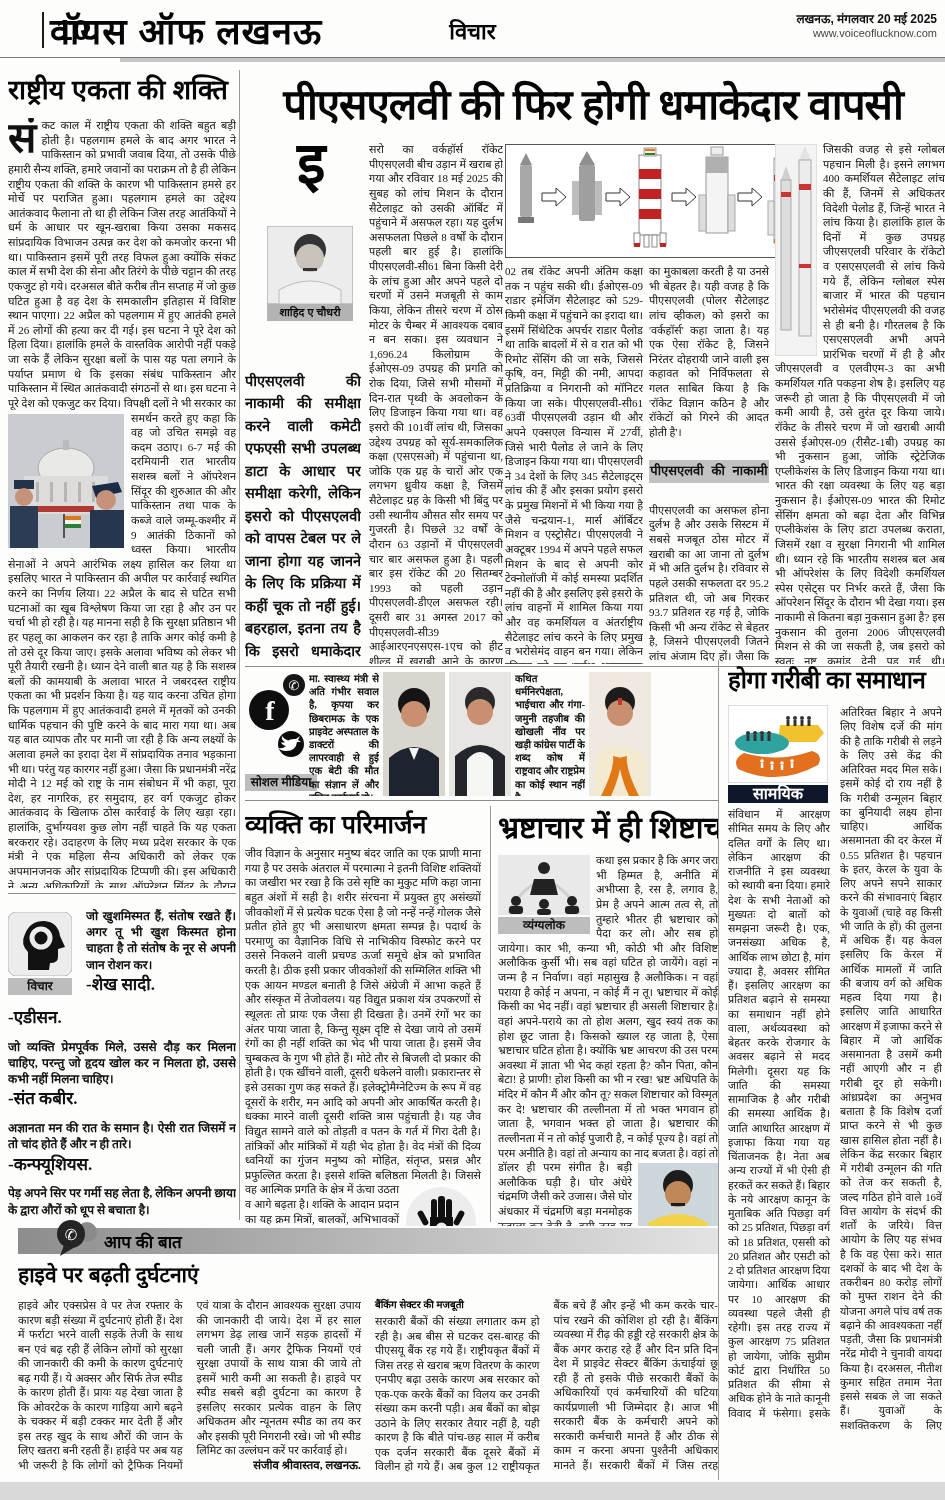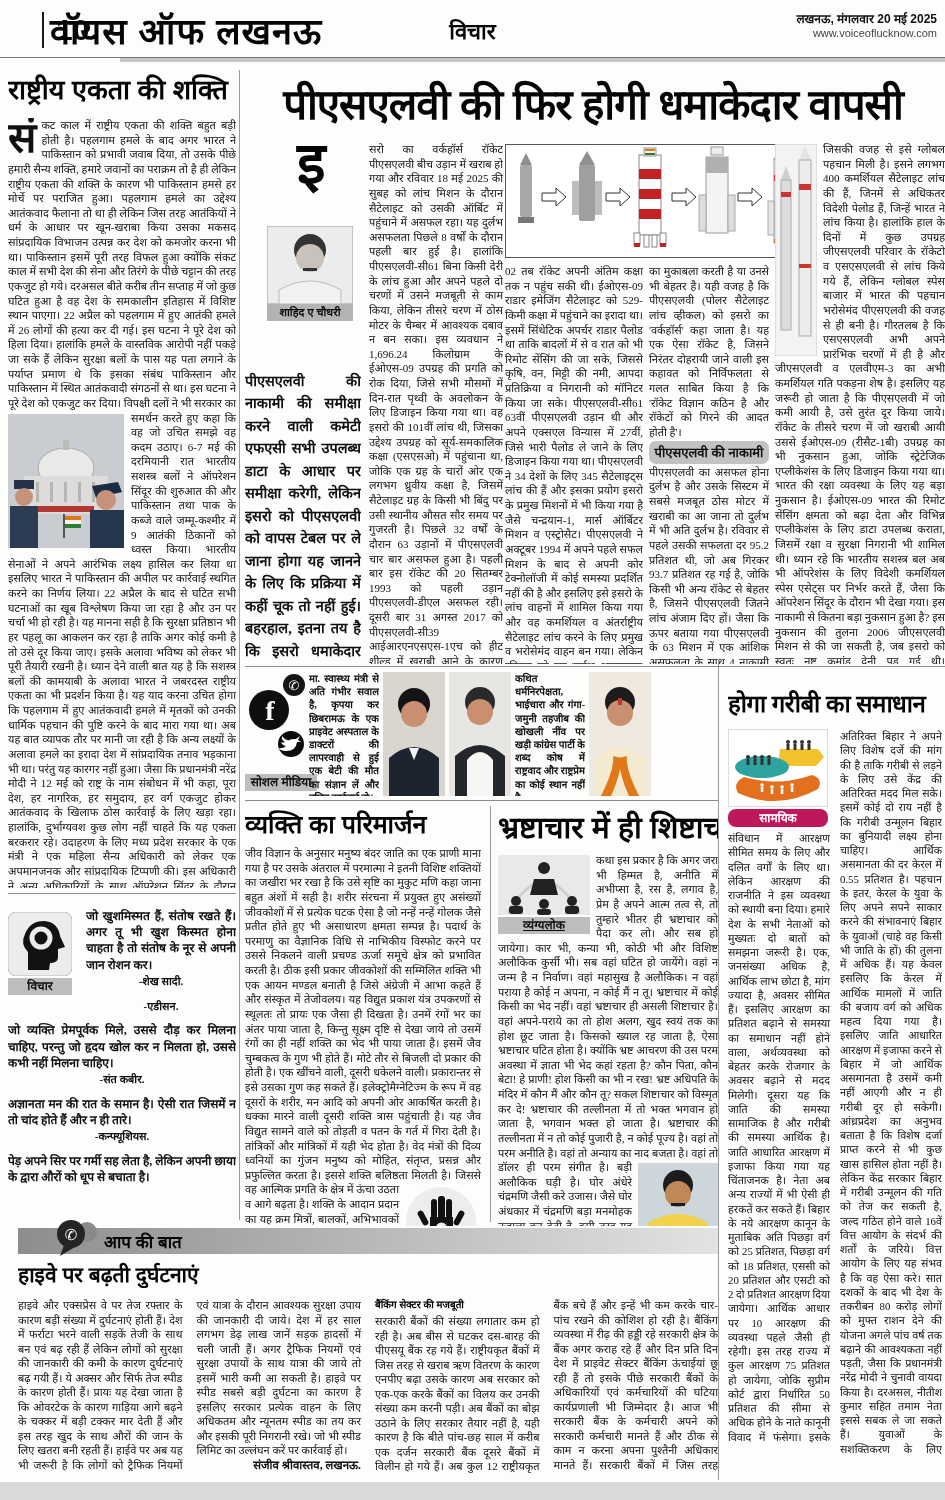--- a/index.html
+++ b/index.html
@@ -21,8 +21,8 @@
   .qauth{font-weight:700;text-align:center;font-size:11px;margin-top:1px;}
   .iconlabel{background:#bdbdbd;color:#111;font-family:"Liberation Sans",sans-serif;
              font-weight:700;font-size:12px;text-align:center;line-height:17px;height:17px;}
-  .inset-head{background:#c2c2c2;color:#101010;font-family:Liberation Sans, sans-serif;
-              font-weight:700;font-size:13px;text-align:center;padding:3px 1px;margin:1px 0;border-radius:7px;}
+  .inset-head{background:#c2c2c2;color:#101010;font-family:Liberation Mono, monospace;
+              font-weight:700;font-size:13px;text-align:center;padding:3px 1px;margin:20px 0;}
   .sq{font-size:10px;font-weight:600;line-height:1.32;}
   .sqname{font-weight:700;font-size:9.5px;text-align:right;margin-top:2px;}
   svg{display:block;}

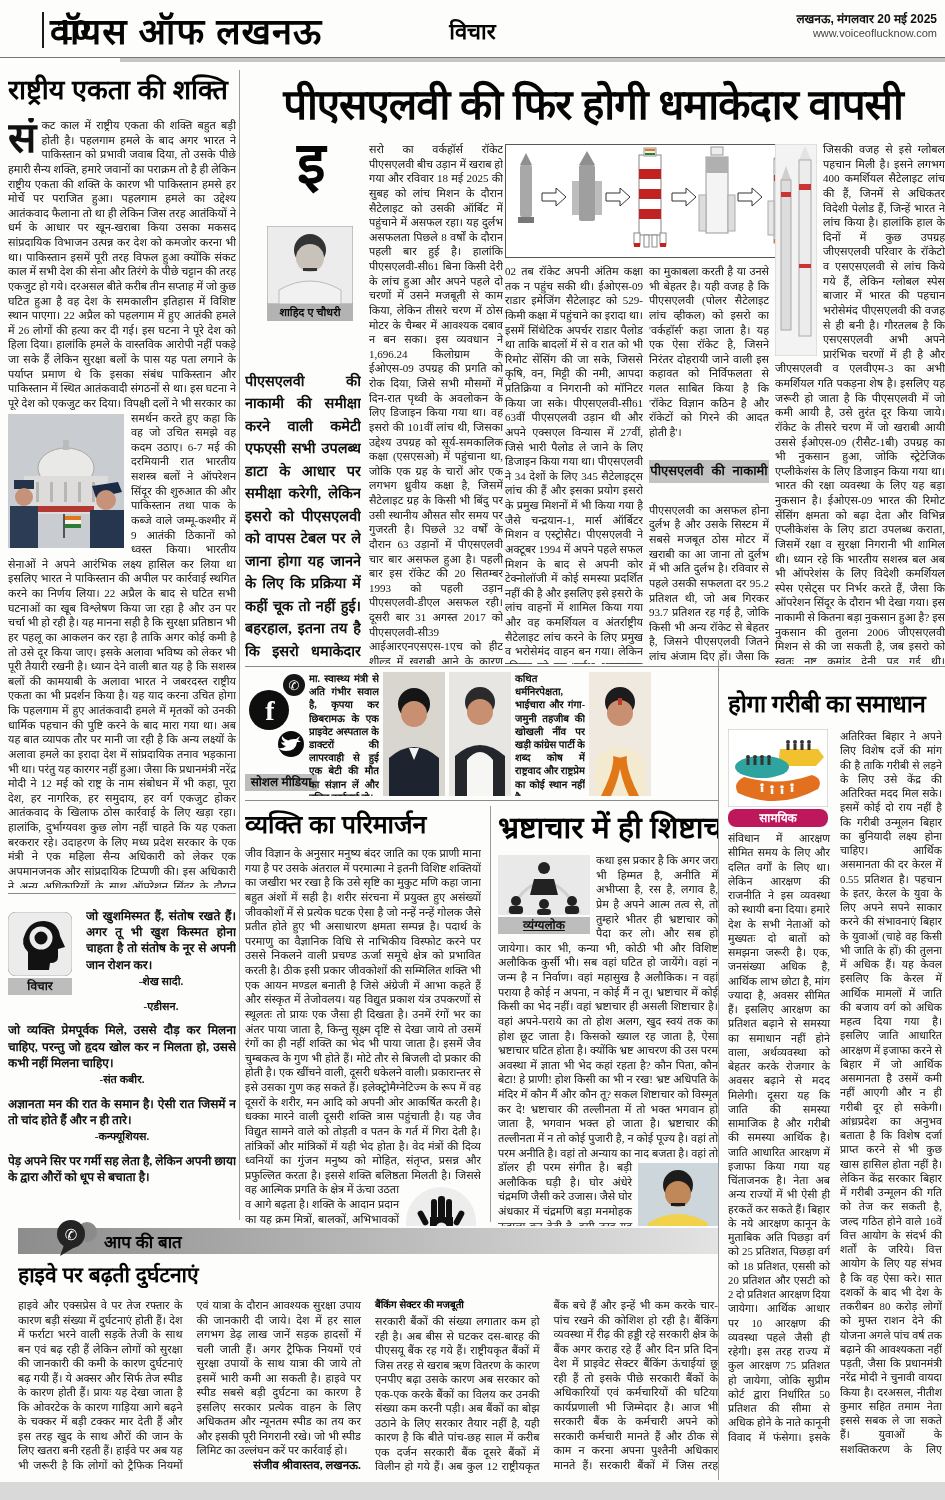--- a/index.html
+++ b/index.html
@@ -237,7 +237,7 @@
 
 <div class="abs vline" style="left:718px;top:660px;height:820px;"></div>
 <div class="abs" style="left:728px;top:662px;width:214px;">
-  <div class="hl nowrap" style="font-size:24px;letter-spacing:-0.5px;margin-top:24px;">होगा गरीबी का समाधान</div>
+  <div class="hl nowrap" style="font-size:24px;letter-spacing:-0.5px;margin-top:0;">होगा गरीबी का समाधान</div>
   <div class="jt" style="margin-top:10px;height:728px;column-count:2;column-gap:10px;font-size:10.8px;line-height:1.32;overflow:hidden;">
     <div style="width:100px;margin-bottom:4px;">
       <svg width="100" height="78" viewBox="0 0 100 78">

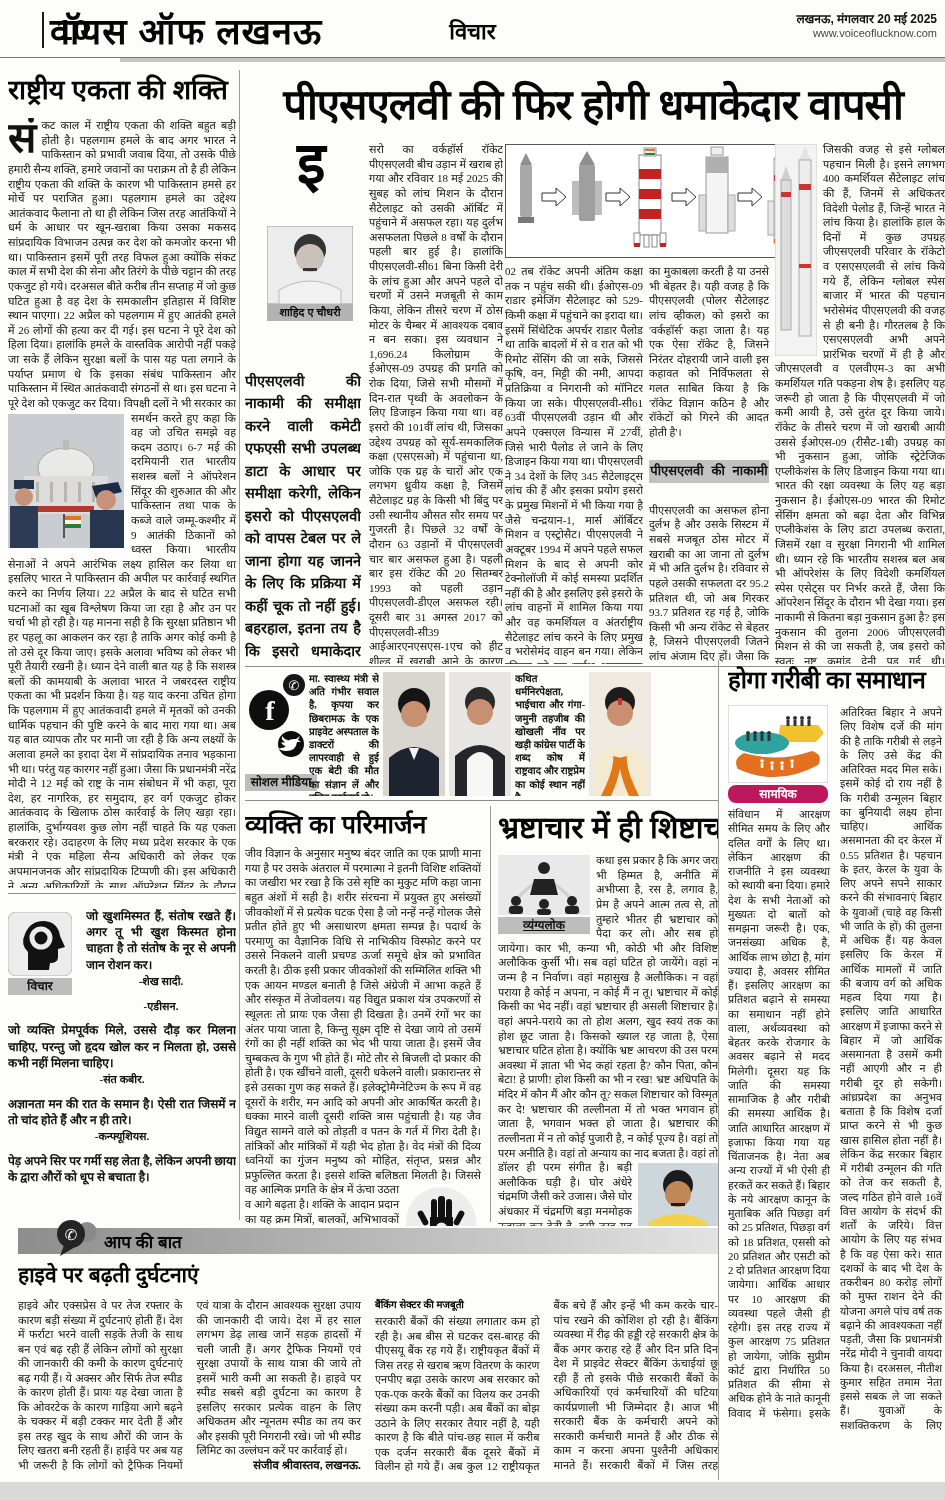--- a/index.html
+++ b/index.html
@@ -274,7 +274,7 @@
             <rect x="62.8" y="58" width="2.5" height="5"></rect>
         </g>
       </svg>
-      <div style="width:100px;background:#be185d;color:#fff;font-family:'Liberation Sans',sans-serif;font-weight:700;font-size:12px;text-align:center;line-height:18px;margin-top:2px;border-radius:8px;">सामयिक</div>
+      <div style="width:100px;background:#0f172a;color:#fff;font-family:'Liberation Sans',sans-serif;font-weight:700;font-size:16px;text-align:center;line-height:18px;margin-top:2px;">सामयिक</div>
     </div>
     <span>संविधान में आरक्षण सीमित समय के लिए और दलित वर्गों के लिए था। लेकिन आरक्षण की राजनीति ने इस व्यवस्था को स्थायी बना दिया। हमारे देश के सभी नेताओं को मुख्यतः दो बातों को समझना जरूरी है। एक, जनसंख्या अधिक है, आर्थिक लाभ छोटा है, मांग ज्यादा है, अवसर सीमित हैं। इसलिए आरक्षण का प्रतिशत बढ़ाने से समस्या का समाधान नहीं होने वाला, अर्थव्यवस्था को बेहतर करके रोजगार के अवसर बढ़ाने से मदद मिलेगी। दूसरा यह कि जाति की समस्या सामाजिक है और गरीबी की समस्या आर्थिक है। जाति आधारित आरक्षण में इजाफा किया गया यह चिंताजनक है। नेता अब अन्य राज्यों में भी ऐसी ही हरकतें कर सकते हैं। बिहार के नये आरक्षण कानून के मुताबिक अति पिछड़ा वर्ग को 25 प्रतिशत, पिछड़ा वर्ग को 18 प्रतिशत, एससी को 20 प्रतिशत और एसटी को 2 दो प्रतिशत आरक्षण दिया जायेगा। आर्थिक आधार पर 10 आरक्षण की व्यवस्था पहले जैसी ही रहेगी। इस तरह राज्य में कुल आरक्षण 75 प्रतिशत हो जायेगा, जोकि सुप्रीम कोर्ट द्वारा निर्धारित 50 प्रतिशत की सीमा से अधिक होने के नाते कानूनी विवाद में फंसेगा। इसके अतिरिक्त बिहार ने अपने लिए विशेष दर्जे की मांग की है ताकि गरीबी से लड़ने के लिए उसे केंद्र की अतिरिक्त मदद मिल सके। इसमें कोई दो राय नहीं है कि गरीबी उन्मूलन बिहार का बुनियादी लक्ष्य होना चाहिए। आर्थिक असमानता की दर केरल में 0.55 प्रतिशत है। पहचान के इतर, केरल के युवा के लिए अपने सपने साकार करने की संभावनाएं बिहार के युवाओं (चाहे वह किसी भी जाति के हों) की तुलना में अधिक हैं। यह केवल इसलिए कि केरल में आर्थिक मामलों में जाति की बजाय वर्ग को अधिक महत्व दिया गया है। इसलिए जाति आधारित आरक्षण में इजाफा करने से बिहार में जो आर्थिक असमानता है उसमें कमी नहीं आएगी और न ही गरीबी दूर हो सकेगी। आंध्रप्रदेश का अनुभव बताता है कि विशेष दर्जा प्राप्त करने से भी कुछ खास हासिल होता नहीं है। लेकिन केंद्र सरकार बिहार में गरीबी उन्मूलन की गति को तेज कर सकती है, जल्द गठित होने वाले 16वें वित्त आयोग के संदर्भ की शर्तों के जरिये। वित्त आयोग के लिए यह संभव है कि वह ऐसा करे। सात दशकों के बाद भी देश के तकरीबन 80 करोड़ लोगों को मुफ्त राशन देने की योजना अगले पांच वर्ष तक बढ़ाने की आवश्यकता नहीं पड़ती, जैसा कि प्रधानमंत्री नरेंद्र मोदी ने चुनावी वायदा किया है। दरअसल, नीतीश कुमार सहित तमाम नेता इससे सबक ले जा सकते हैं। युवाओं के सशक्तिकरण के लिए भारत को गरीबी कम करने के लिए ठोस व प्रभावी योजनाओं की जरूरत है। जाति आधारित आरक्षण का विस्तार करना गरीबी समाधान नहीं हो सकता है।</span>
     

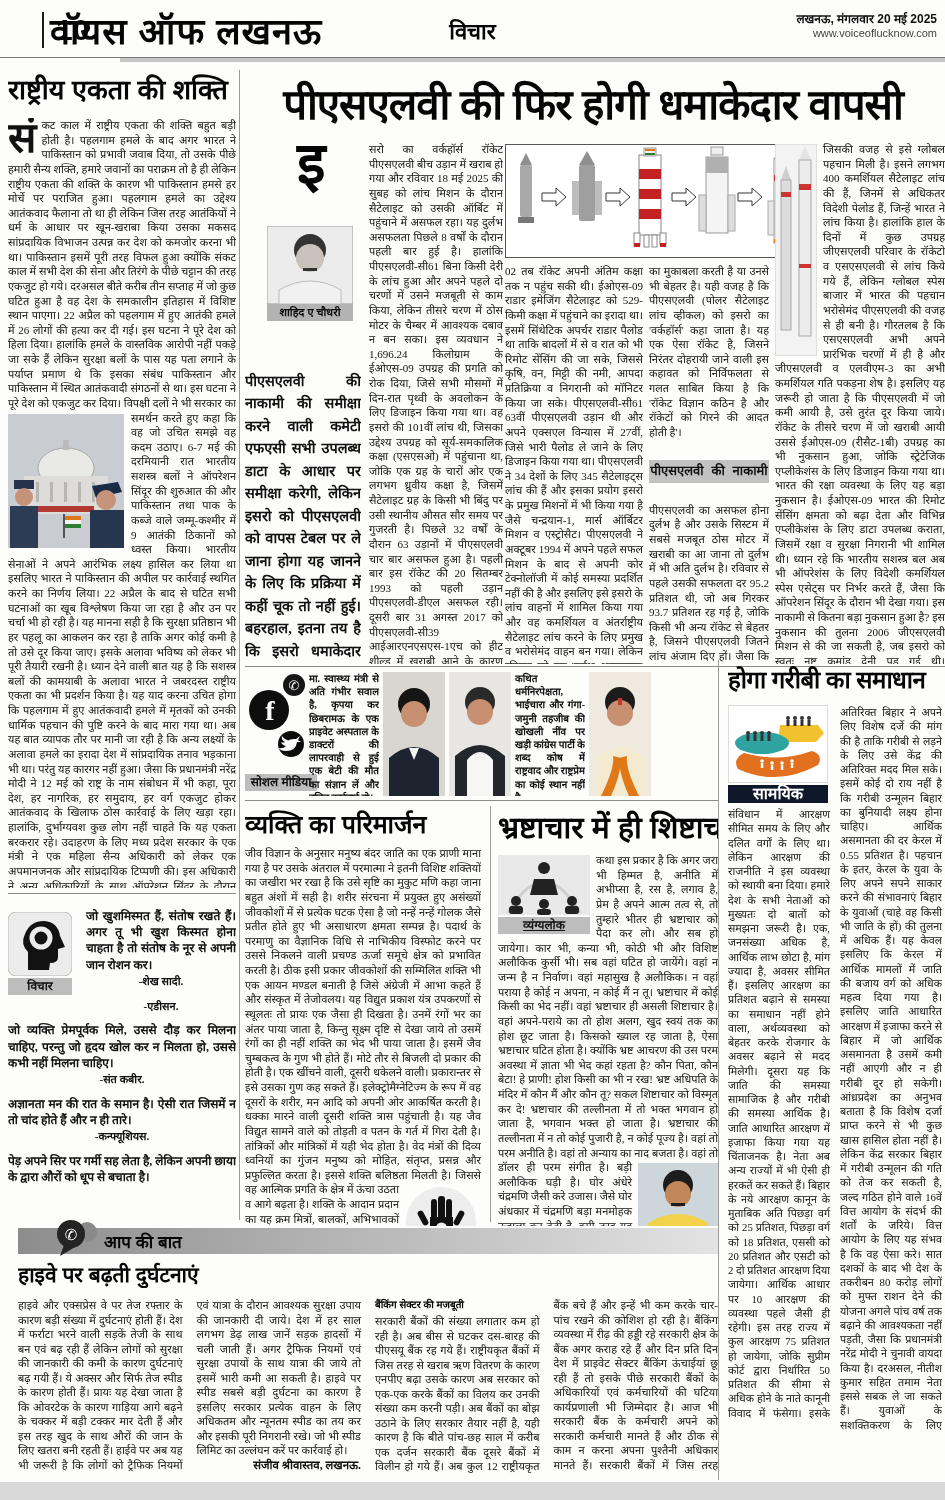--- a/index.html
+++ b/index.html
@@ -323,7 +323,7 @@
             <rect x="67" y="51" width="14" height="8" rx="3"></rect>
         </g>
       </svg>
-      <span class="iconlabel" style="display:block;width:92px;margin-top:2px;text-decoration:underline;">व्यंग्यलोक</span>
+      <span class="iconlabel" style="display:block;width:92px;margin-top:2px;">व्यंग्यलोक</span>
     </span>
     <span>कथा इस प्रकार है कि अगर जरा भी हिम्मत है, अनीति में अभीप्सा है, रस है, लगाव है, प्रेम है अपने आत्म तत्व से, तो तुम्हारे भीतर ही भ्रष्टाचार को पैदा कर लो। और सब हो जायेगा। कार भी, कन्या भी, कोठी भी और विशिष्ट अलौकिक कुर्सी भी। सब वहां घटित हो जायेंगे। वहां न जन्म है न निर्वाण। वहां महासुख है अलौकिक। न वहां पराया है कोई न अपना, न कोई मैं न तू। भ्रष्टाचार में कोई किसी का भेद नहीं। वहां भ्रष्टाचार ही असली शिष्टाचार है। वहां अपने-पराये का तो होश अलग, खुद स्वयं तक का होश छूट जाता है। किसको ख्याल रह जाता है, ऐसा भ्रष्टाचार घटित होता है। क्योंकि भ्रष्ट आचरण की उस परम अवस्था में ज्ञाता भी भेद कहां रहता है? कौन पिता, कौन बेटा! हे प्राणी! होश किसी का भी न रख! भ्रष्ट अधिपति के मंदिर में कौन मैं और कौन तू? सकल शिष्टाचार को विस्मृत कर दे! भ्रष्टाचार की तल्लीनता में तो भक्त भगवान हो जाता है, भगवान भक्त हो जाता है। भ्रष्टाचार की तल्लीनता में न तो कोई पुजारी है, न कोई पूज्य है। वहां तो परम अनीति है। वहां तो अन्याय का नाद बजता है।</span>
     <span style="float:right;width:80px;margin:3px 0 2px 6px;">

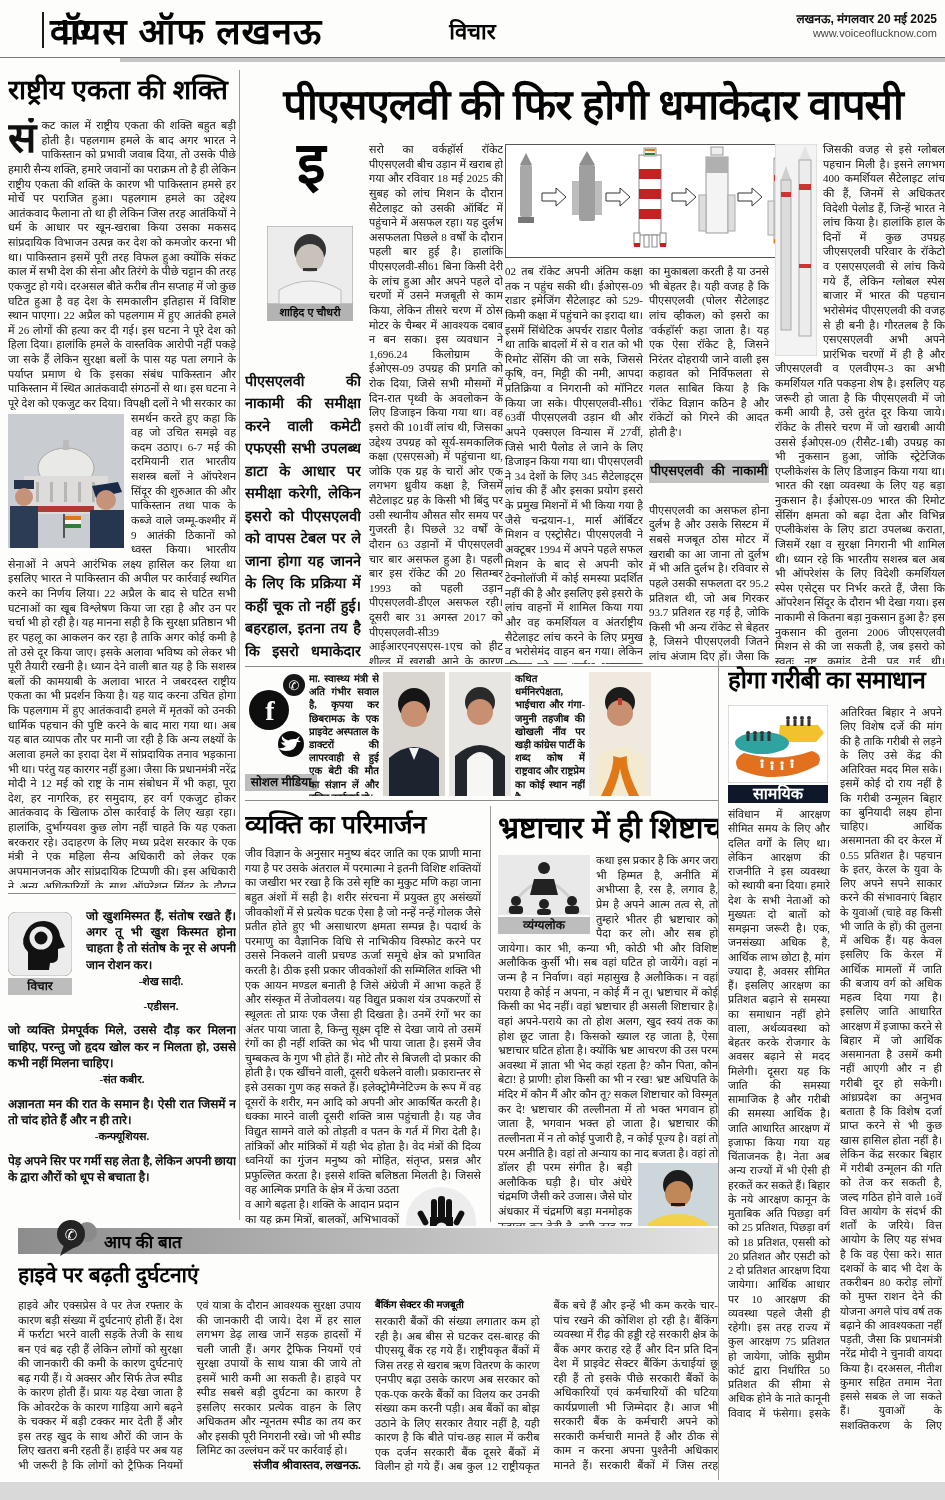--- a/index.html
+++ b/index.html
@@ -18,7 +18,7 @@
            font-size:42px;line-height:36px;padding:2px 5px 0 0;}
   .sign{font-weight:700;text-align:right;font-size:11.5px;}
   .quote{font-size:12px;font-weight:600;margin:0 0 9px 0;line-height:1.35;}
-  .qauth{font-weight:700;text-align:center;font-size:11px;margin-top:1px;}
+  .qauth{font-weight:700;text-align:left;font-size:17px;margin-top:1px;}
   .iconlabel{background:#bdbdbd;color:#111;font-family:"Liberation Sans",sans-serif;
              font-weight:700;font-size:12px;text-align:center;line-height:17px;height:17px;}
   .inset-head{background:#c2c2c2;color:#101010;font-family:Liberation Mono, monospace;

